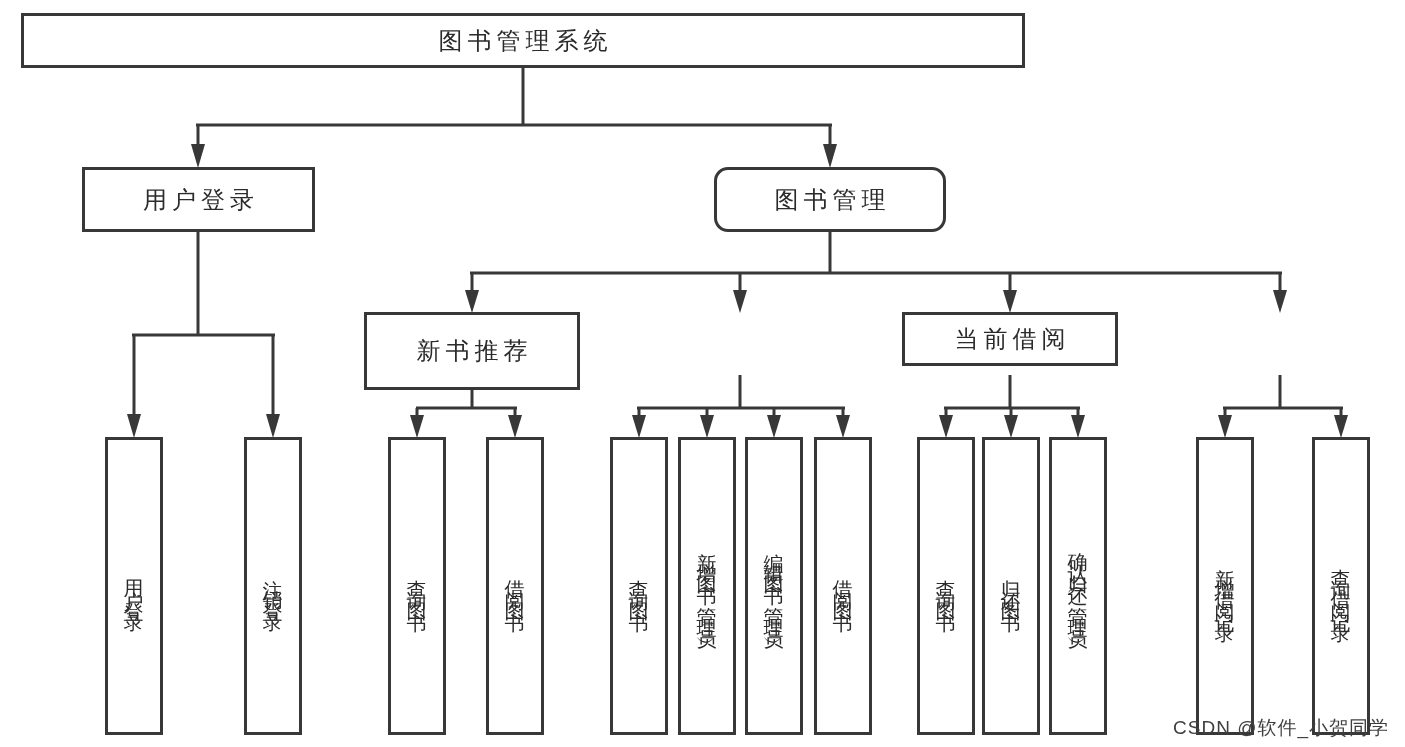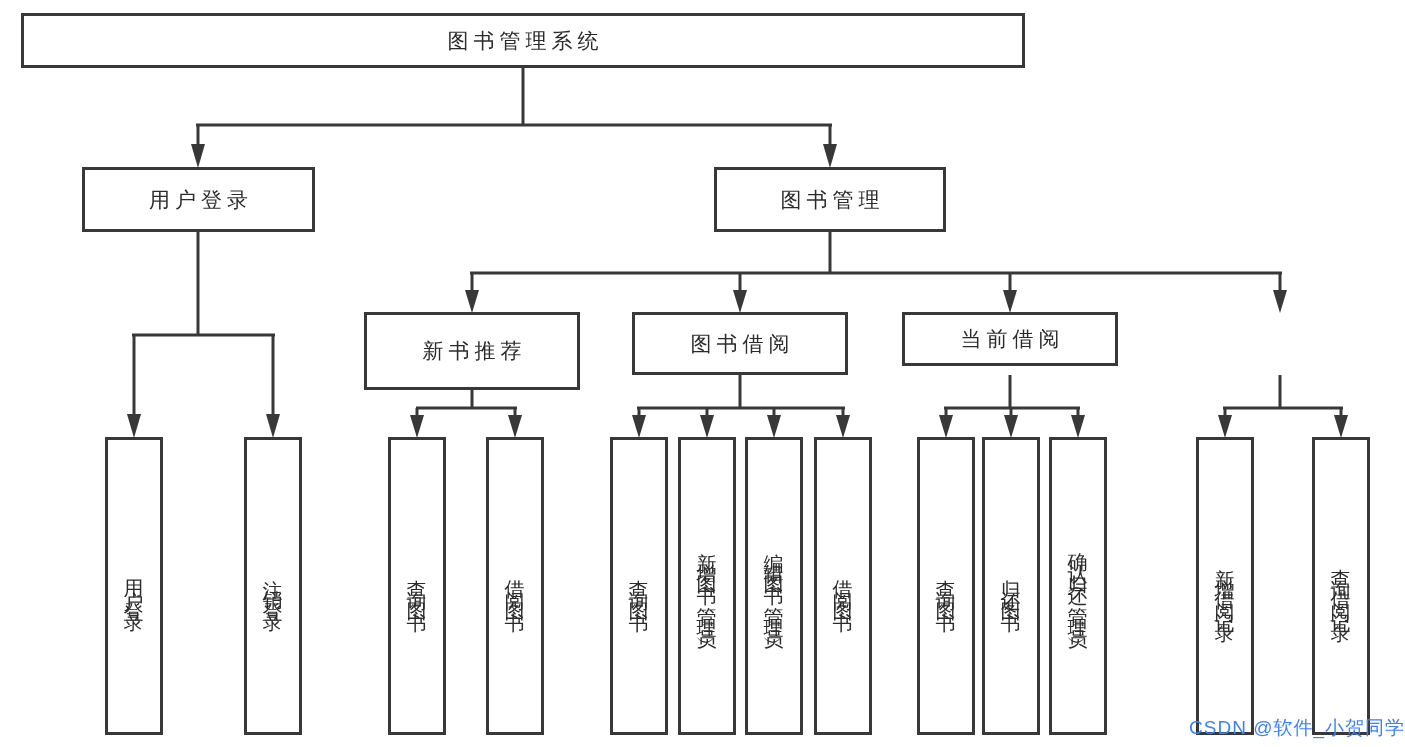--- a/index.html
+++ b/index.html
@@ -11,7 +11,7 @@
     position:absolute;background:#ffffff;border:3px solid #383838;box-sizing:border-box;
     display:flex;align-items:center;justify-content:center;color:#2b2b2b;z-index:2;
   }
-  .hlabel{font-size:21px;letter-spacing:5px;text-indent:5px;white-space:nowrap;}
+  .hlabel{font-size:24px;letter-spacing:5px;text-indent:5px;white-space:nowrap;}
   .vbox .vlabel{
     writing-mode:vertical-rl;text-orientation:mixed;
     font-size:20px;line-height:1.0;letter-spacing:11px;white-space:nowrap;

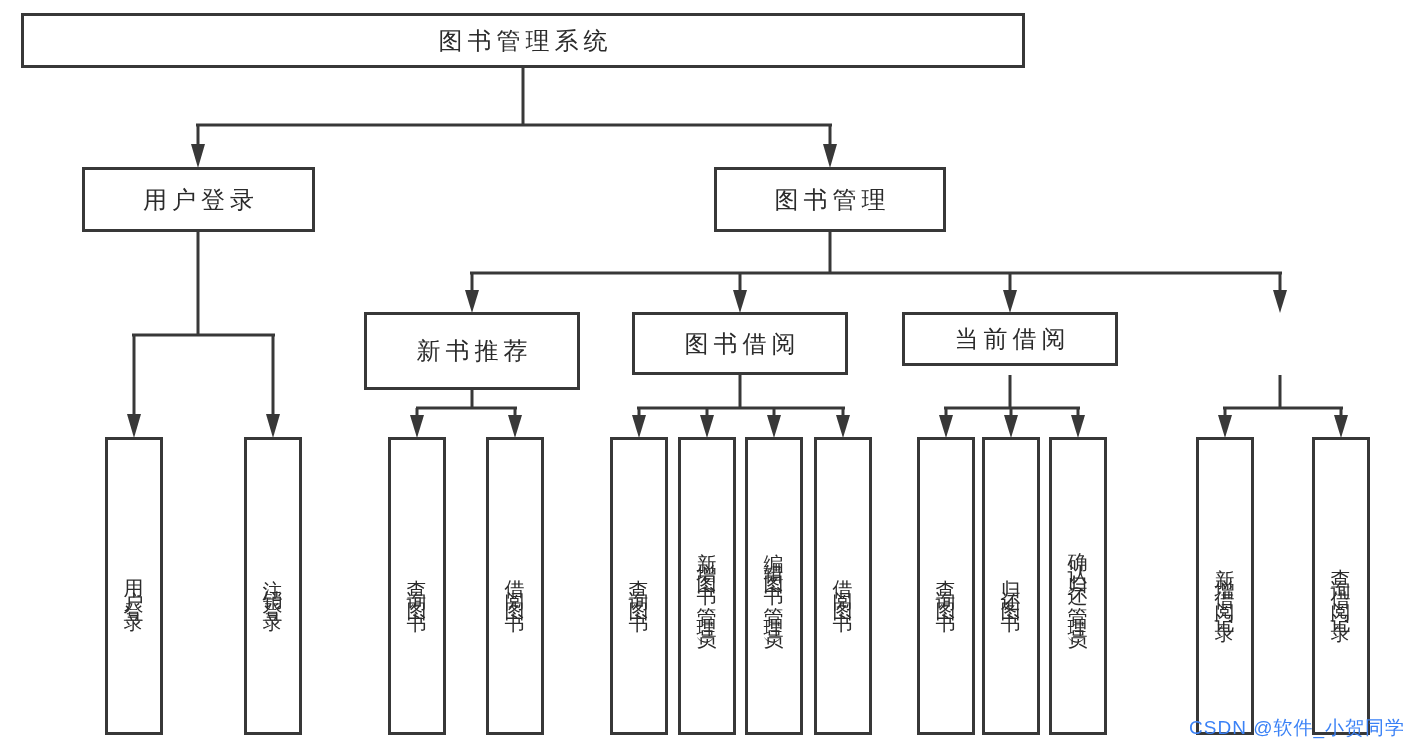--- a/index.html
+++ b/index.html
@@ -104,7 +104,7 @@
   <div class="box" style="left:82px;top:167px;width:233px;height:65px;">
     <span class="hlabel">用户登录</span>
   </div>
-  <div class="box" style="left:714px;top:167px;width:232px;height:65px;">
+  <div class="box" style="left:714px;top:167px;width:232px;height:65px;border-radius:14px;">
     <span class="hlabel">图书管理</span>
   </div>
 

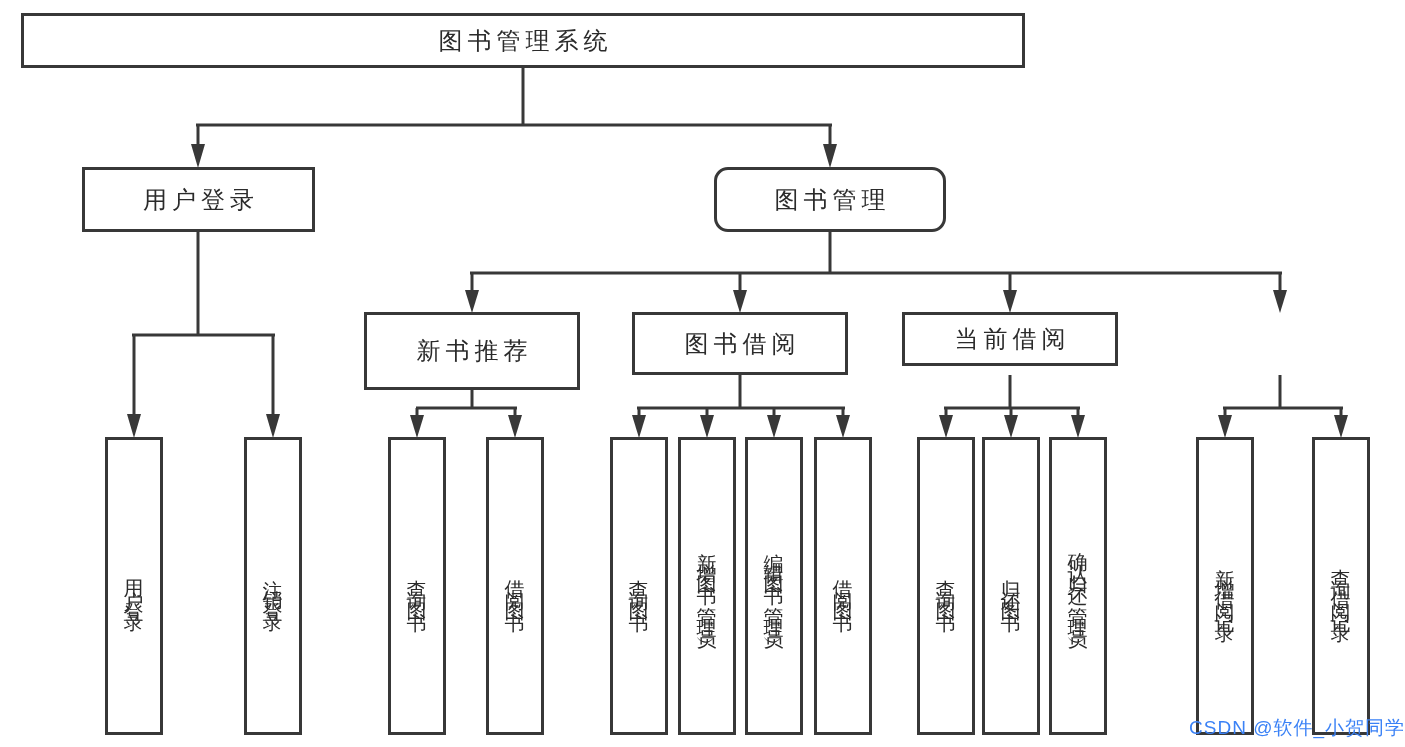--- a/index.html
+++ b/index.html
@@ -111,9 +111,6 @@
   <div class="box" style="left:364px;top:312px;width:216px;height:78px;">
     <span class="hlabel">新书推荐</span>
   </div>
-  <div class="box" style="left:632px;top:312px;width:216px;height:63px;">
-    <span class="hlabel">图书借阅</span>
-  </div>
   <div class="box" style="left:902px;top:312px;width:216px;height:54px;">
     <span class="hlabel">当前借阅</span>
   </div>

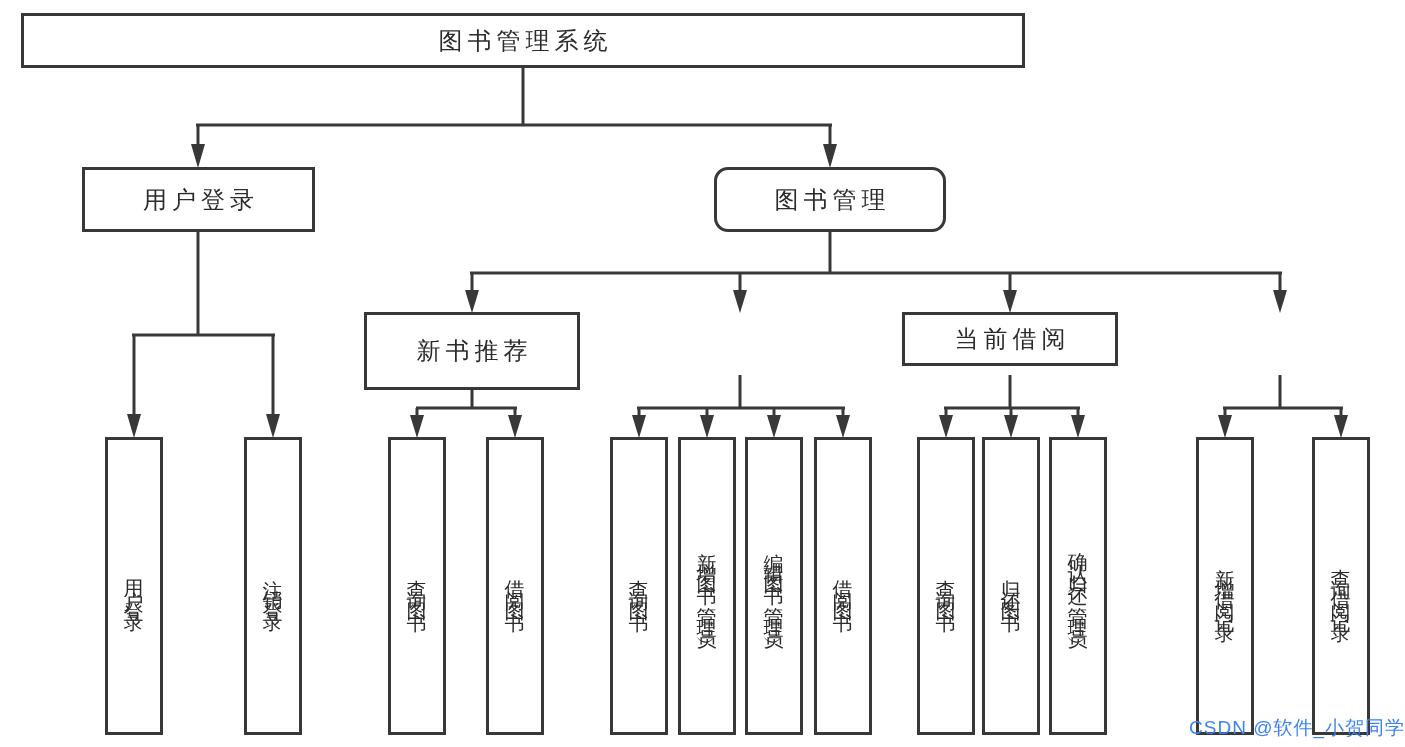--- a/index.html
+++ b/index.html
@@ -20,8 +20,8 @@
   #connectors line{stroke:#383838;stroke-width:3;}
   #connectors polygon{fill:#383838;}
   .watermark{
-    position:absolute;right:0;bottom:6px;z-index:3;
-    font-size:19px;color:#3b82f6;letter-spacing:1px;white-space:nowrap;
+    position:absolute;right:16px;bottom:6px;z-index:3;
+    font-size:19px;color:#404040;letter-spacing:1px;white-space:nowrap;
   }
 </style>
 </head>

